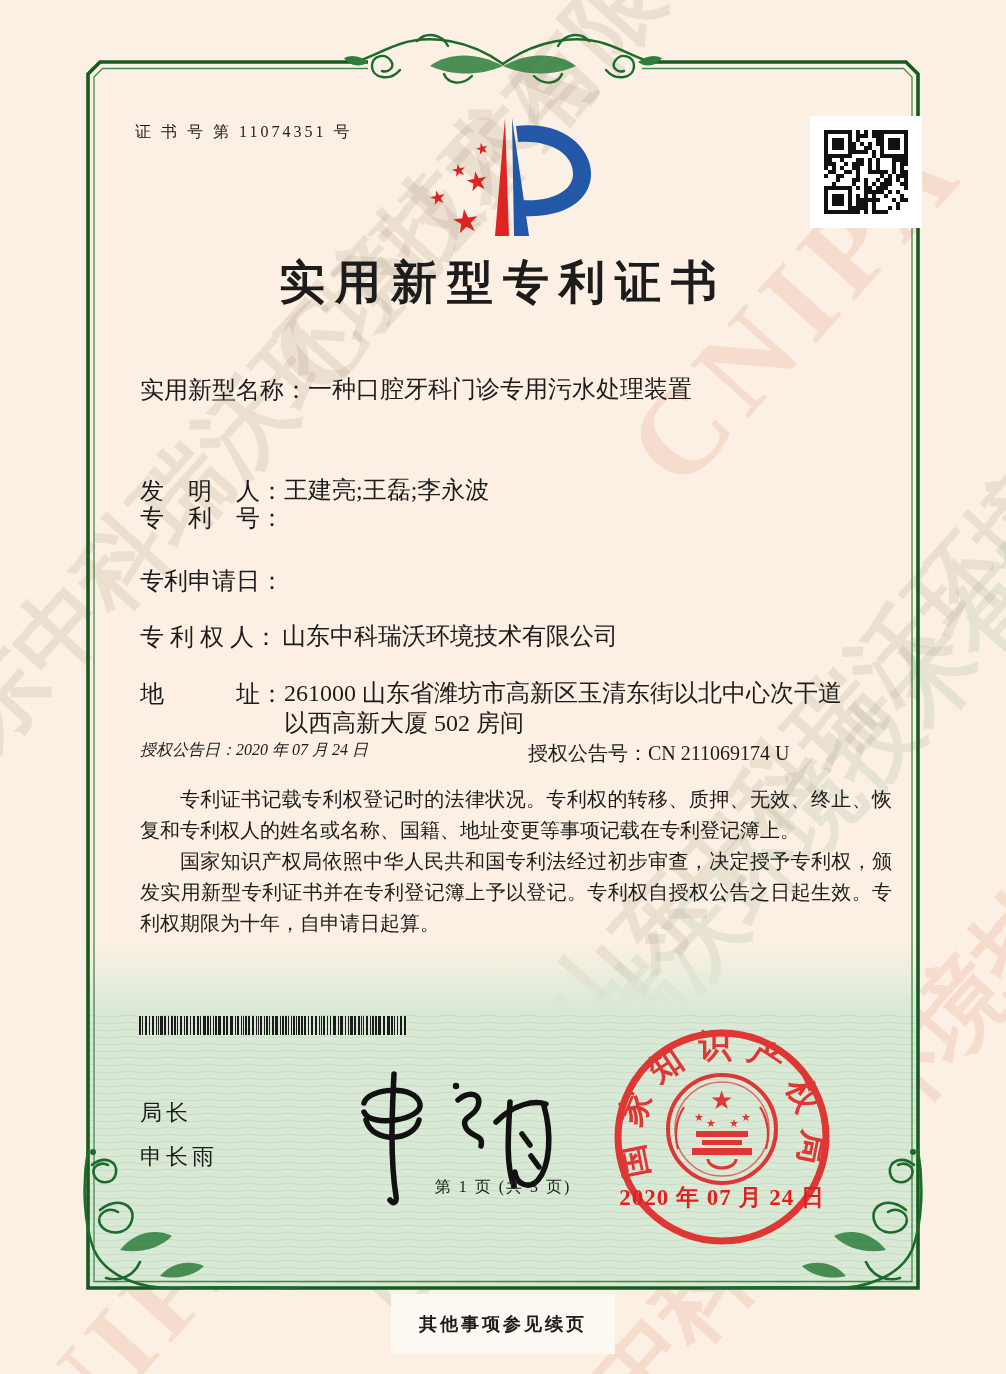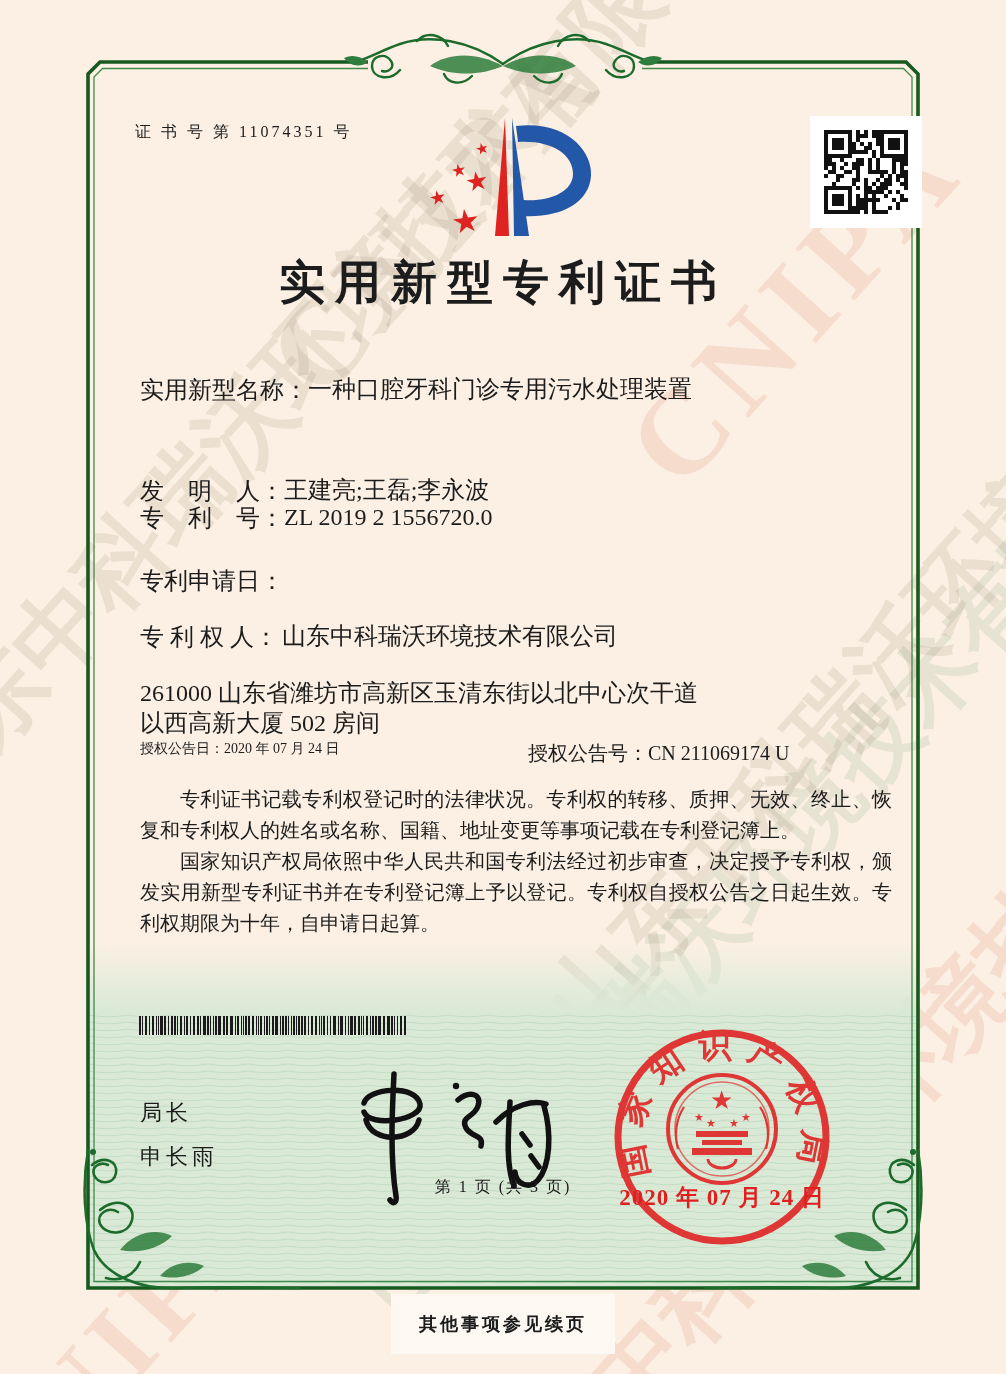--- a/index.html
+++ b/index.html
@@ -312,7 +312,6 @@
 </div>
 <div class="abs field" style="top:502px;">
   <span class="lbl">专　利　号：</span>
-  <span class="val">ZL 2019 2 1556720.0</span>
 </div>
 <div class="abs field" style="top:565px;">
   <span class="lbl">专利申请日：</span>

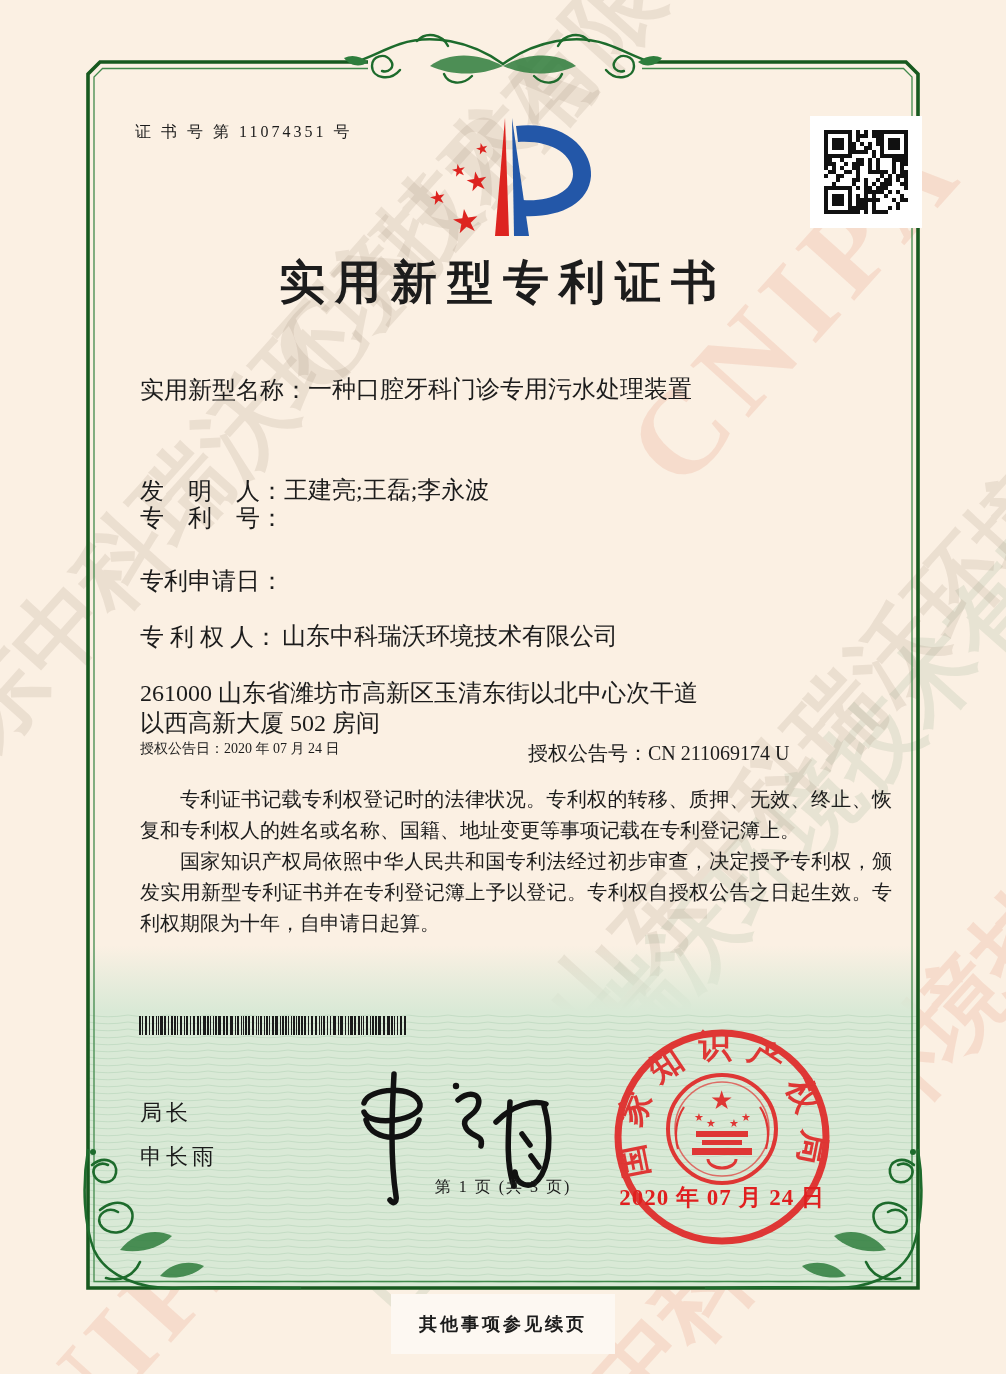--- a/index.html
+++ b/index.html
@@ -321,6 +321,7 @@
   <span class="val">山东中科瑞沃环境技术有限公司</span>
 </div>
 <div class="abs field" style="top:678px;">
+  <span class="lbl">地　　　址：</span>
   <span class="val">261000 山东省潍坊市高新区玉清东街以北中心次干道以西高新大厦 502 房间</span>
 </div>
 

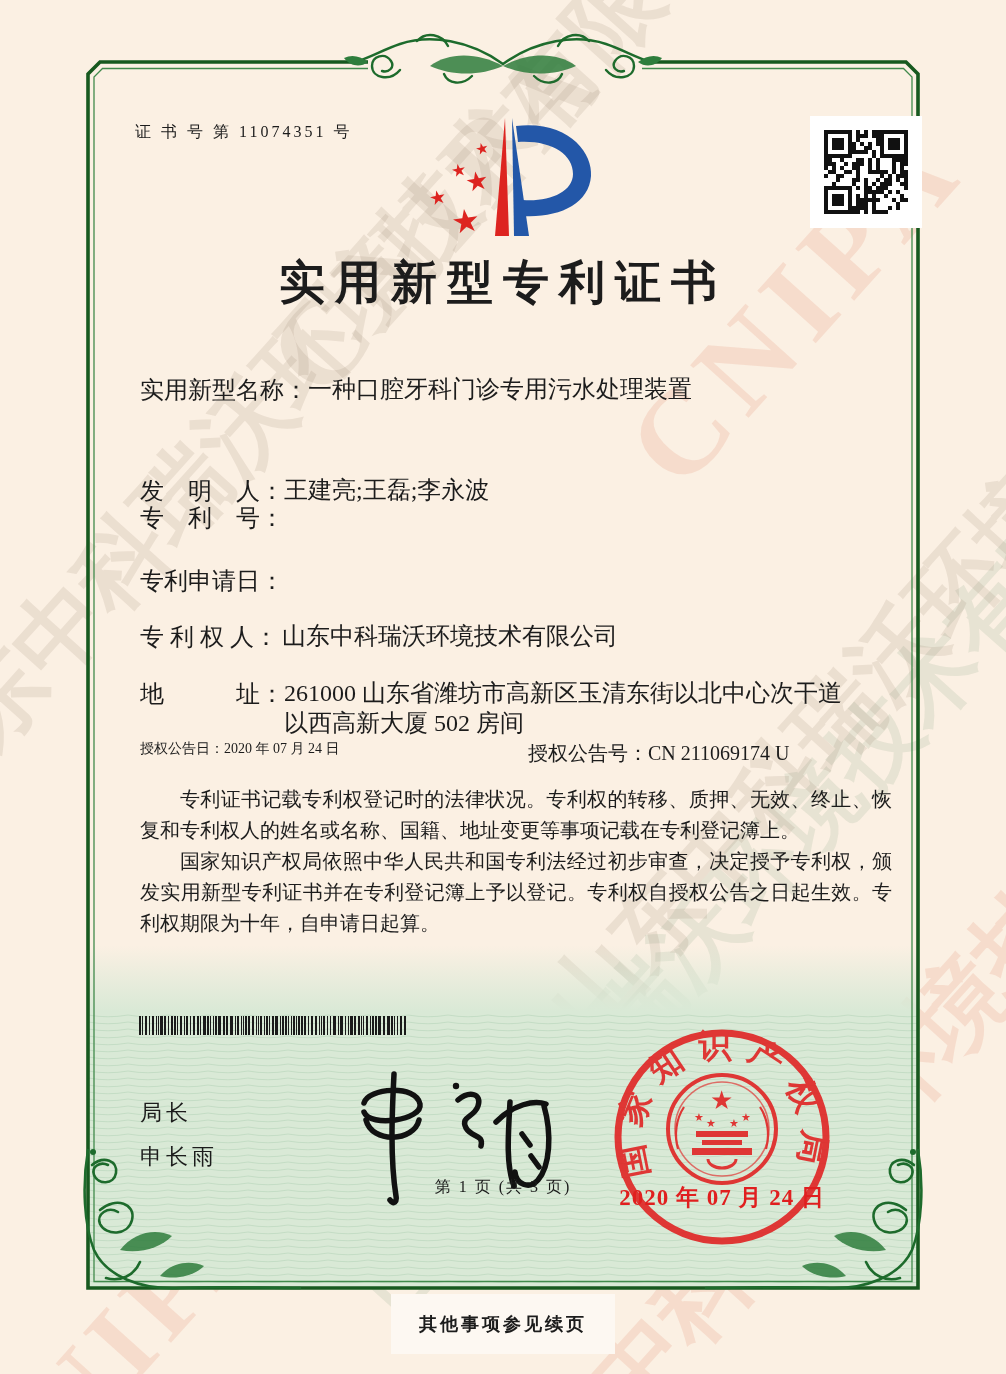--- a/index.html
+++ b/index.html
@@ -24,7 +24,7 @@
   .field{left:140px;width:760px;font-size:24px;display:flex;}
   .field .lbl{flex:0 0 142px;white-space:nowrap;}
   .field .val{width:580px;line-height:30px;}
-  .grant-left{left:140px;top:740px;font-size:14px;}
+  .grant-left{left:140px;top:740px;font-size:16px;font-style:italic;}
   .grant-right{left:528px;top:740px;font-size:20px;}
   .paras{left:140px;top:784px;width:752px;font-size:20px;line-height:31px;
          text-align:justify;}

